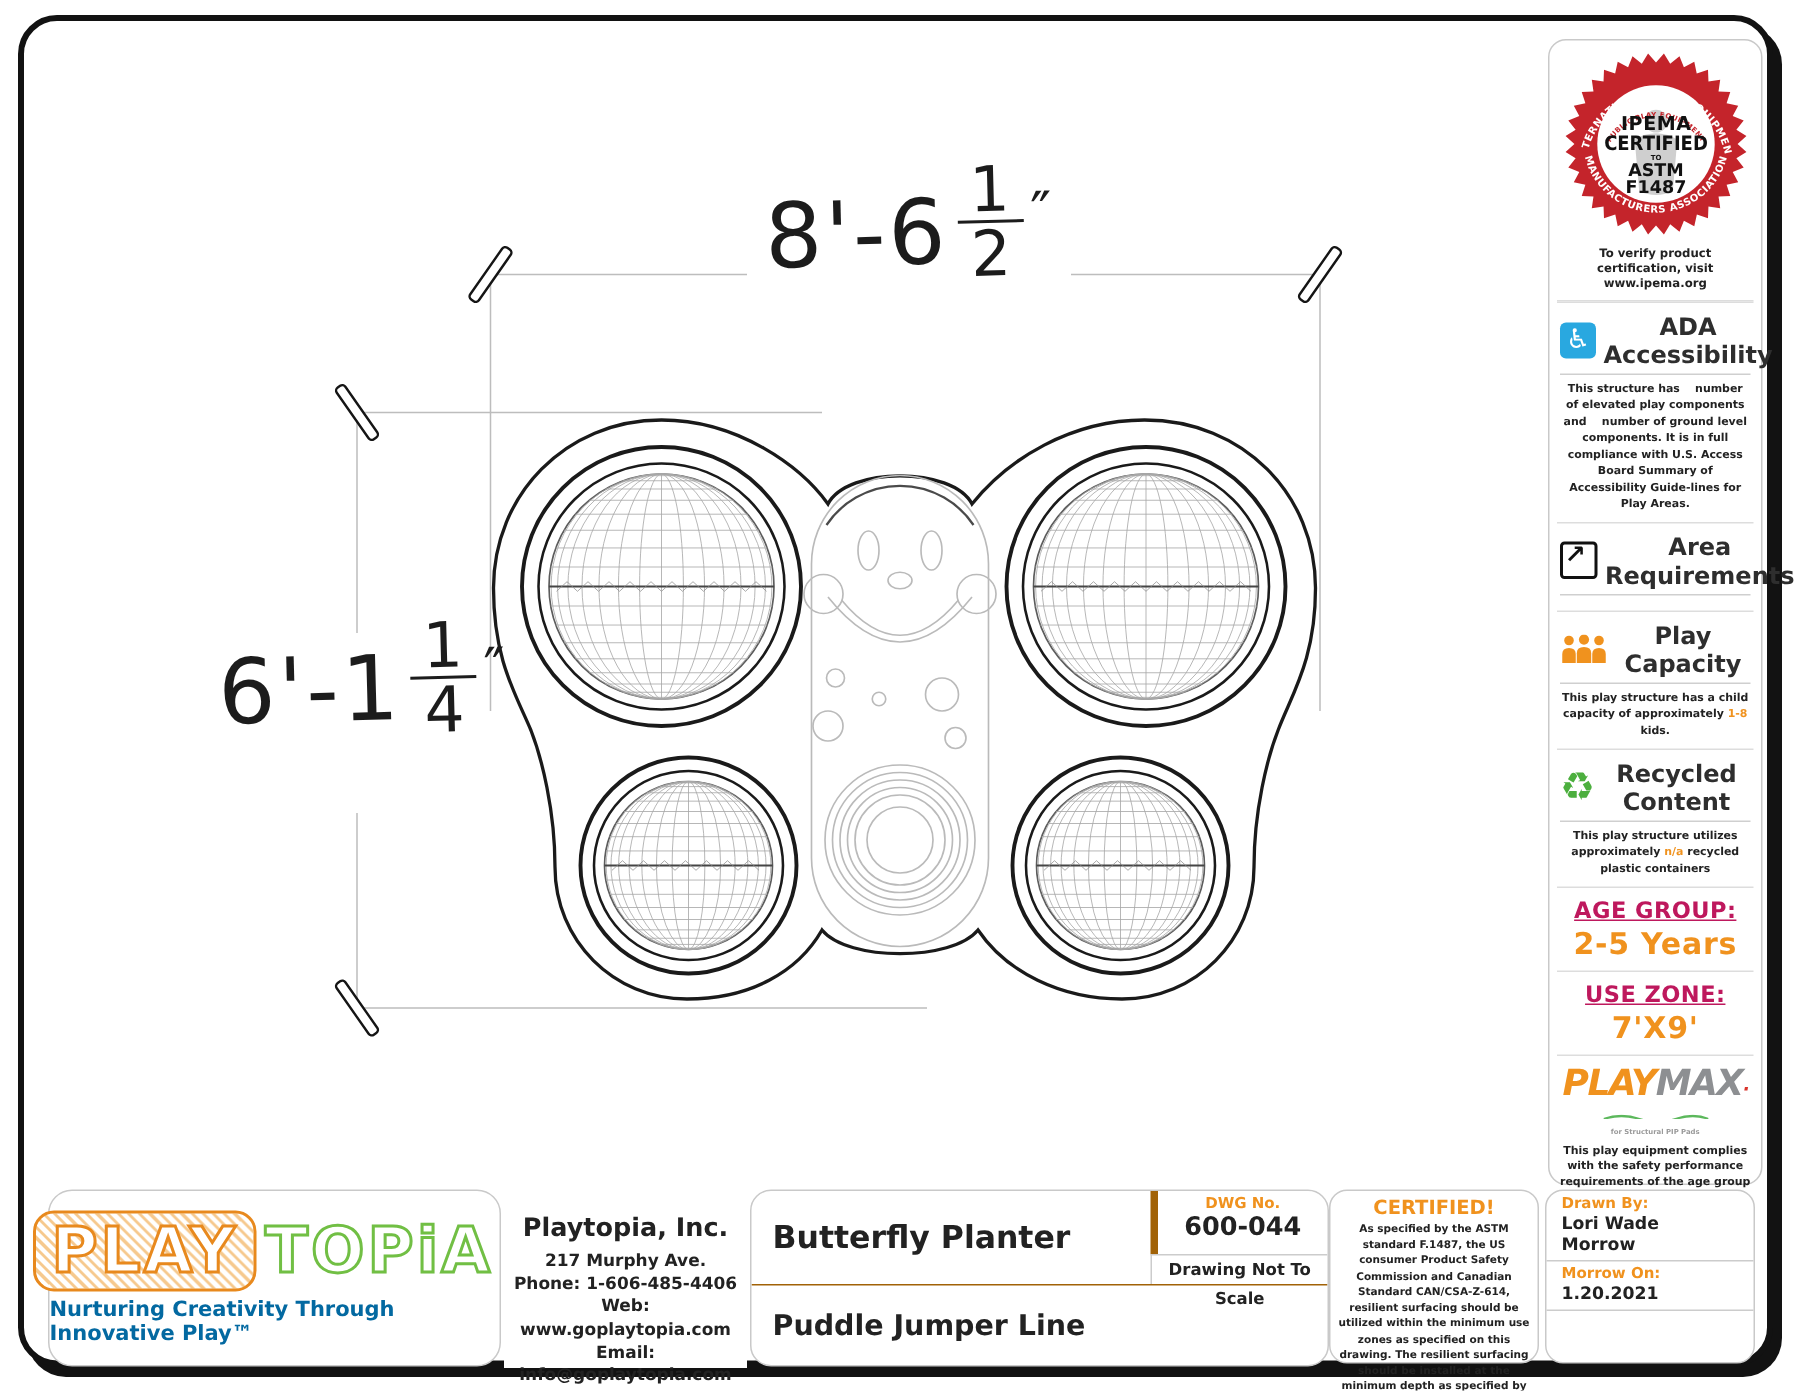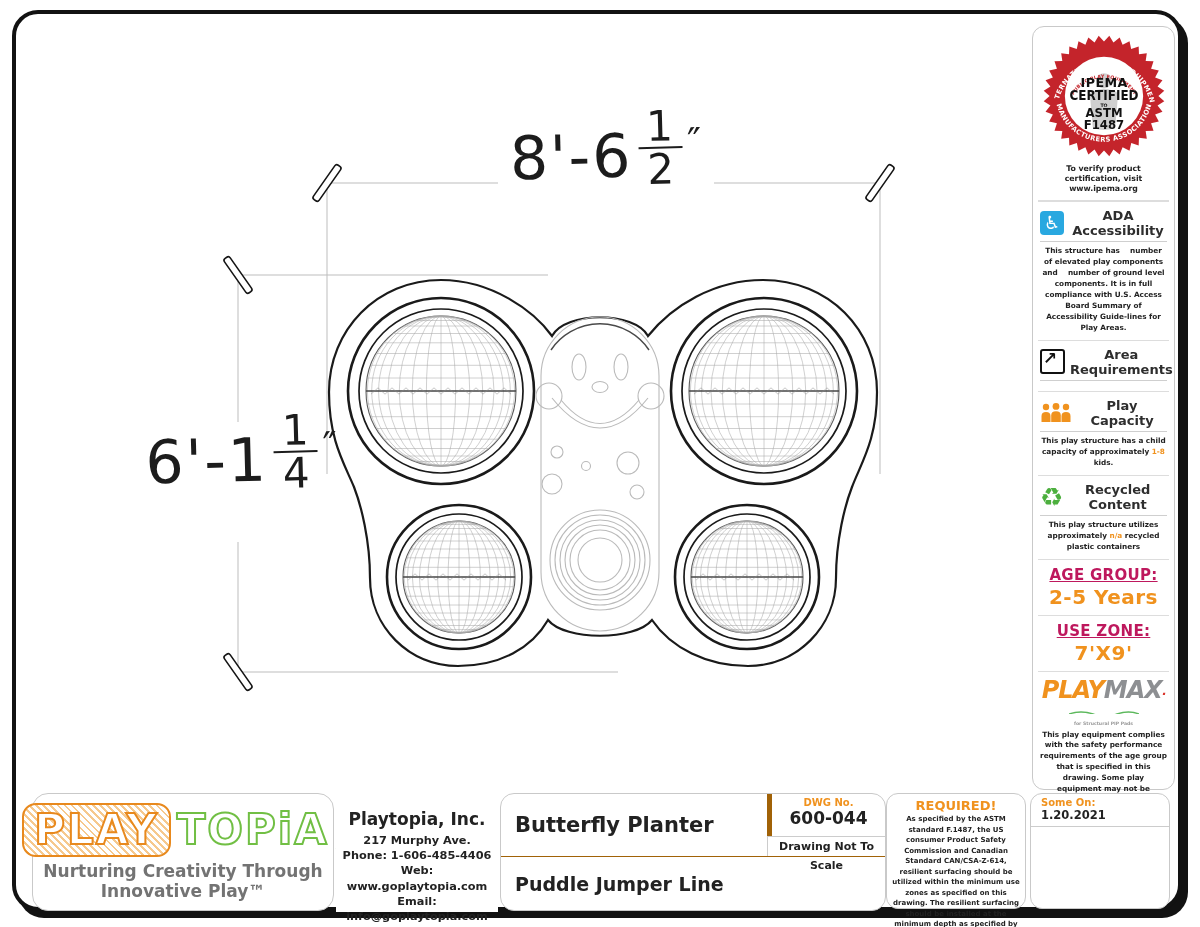--- a/index.html
+++ b/index.html
@@ -29,7 +29,7 @@
   .note{font-size:8.6px;line-height:1.45;padding:8px 7px;}
   .star{color:#f0921e;}
   .sb-head{display:flex;align-items:center;justify-content:flex-start;gap:5px;border-bottom:1px solid #cfcfcf;padding-bottom:3px;margin-bottom:4px;}
-  .sb-head .ttl{font-size:13px;font-weight:700;color:#2e2e2e;flex:1;text-align:center;}
+  .sb-head .ttl{font-size:16px;font-weight:700;color:#2e2e2e;flex:1;text-align:center;}
   .smalltxt{font-size:7.3px;line-height:1.5;}
   .ada-ico{width:24px;height:24px;background:#29a8e0;border-radius:4px;color:#fff;font-size:18px;line-height:24px;text-align:center;flex:0 0 auto;}
   .area-ico{width:21px;height:21px;border:2.5px solid #111;border-radius:3px;position:relative;flex:0 0 auto;}

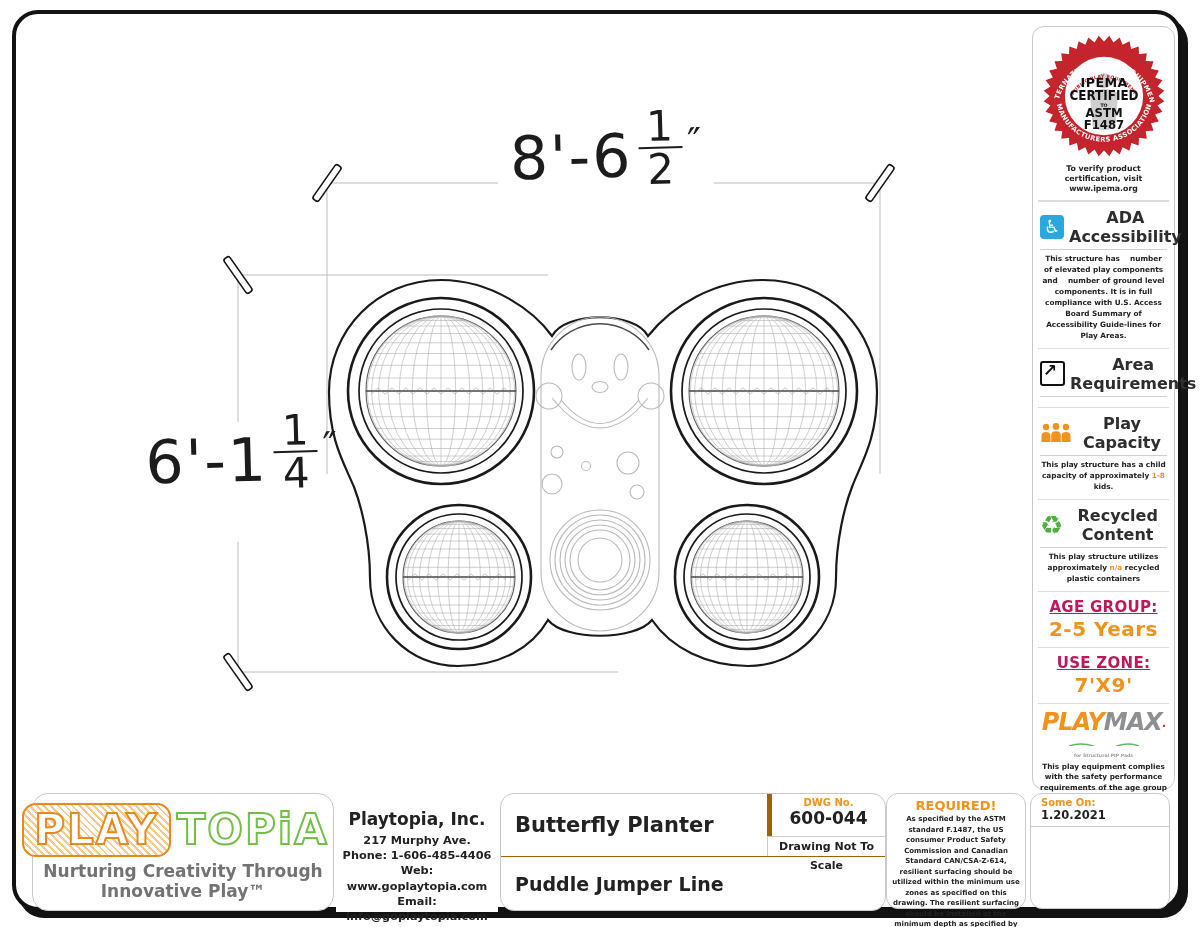--- a/index.html
+++ b/index.html
@@ -399,7 +399,7 @@
 </div>
 
 <div class="tb important">
-  <div class="t">REQUIRED!</div>
+  <div class="t">CERTIFIED!</div>
   <div class="b">As specified by the ASTM standard F.1487, the US consumer Product Safety Commission and Canadian Standard CAN/CSA-Z-614, resilient surfacing should be utilized within the minimum use zones as specified on this drawing. The resilient surfacing should be installed at the minimum depth as specified by the standards to meet critical fall height requirements.</div>
 </div>
 

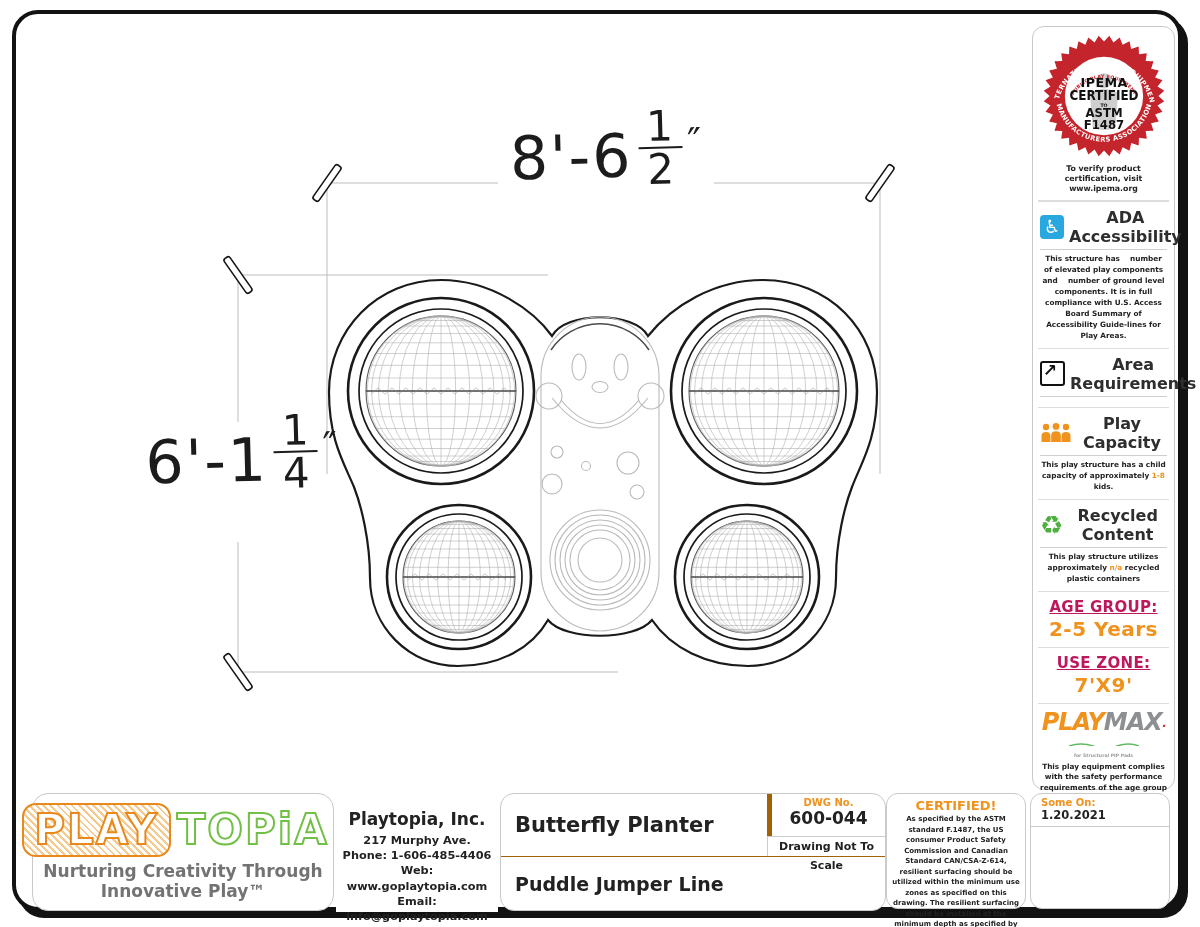--- a/index.html
+++ b/index.html
@@ -405,6 +405,10 @@
 
 <div class="tb drawn">
   <div class="row">
+    <div class="l">Drawn By:</div>
+    <div class="v">Lori Wade Morrow</div>
+  </div>
+  <div class="row">
     <div class="l">Some On:</div>
     <div class="v">1.20.2021</div>
   </div>

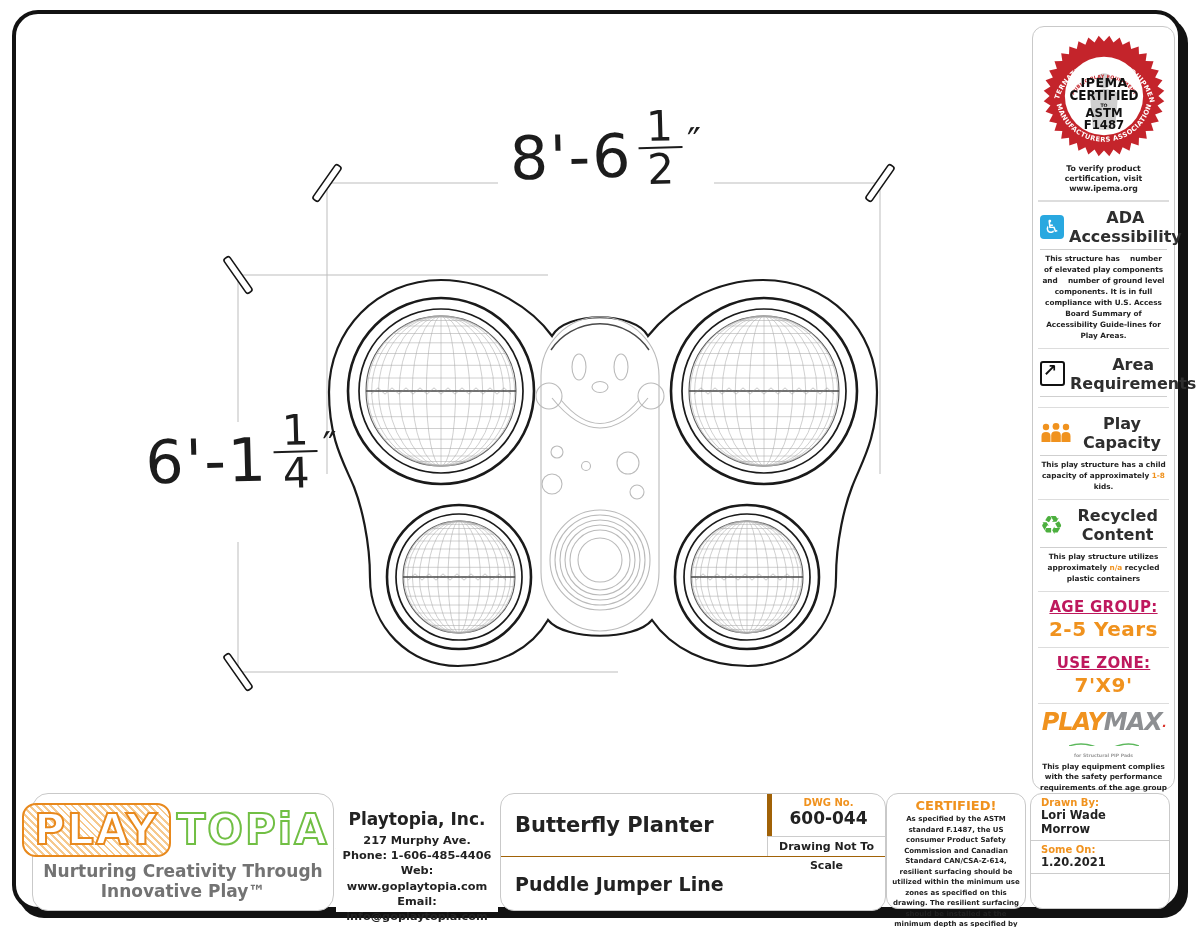--- a/index.html
+++ b/index.html
@@ -409,7 +409,7 @@
     <div class="v">Lori Wade Morrow</div>
   </div>
   <div class="row">
-    <div class="l">Some On:</div>
+    <div class="l">Morrow On:</div>
     <div class="v">1.20.2021</div>
   </div>
   <div class="row"></div>

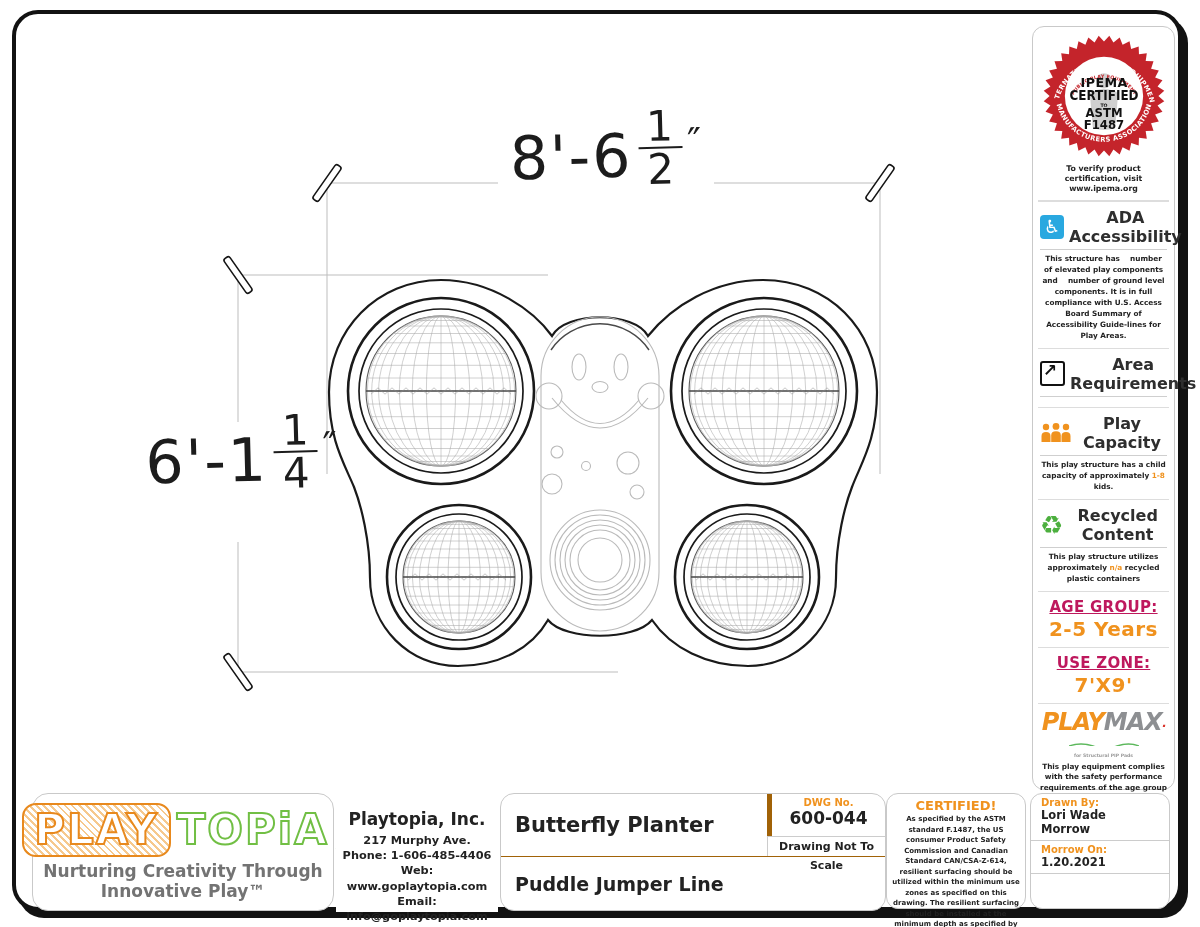--- a/index.html
+++ b/index.html
@@ -55,7 +55,7 @@
   .logo-play{background:repeating-linear-gradient(45deg,#fff 0 3px,#f6c98e 3px 5px);border:2.5px solid #e8891d;border-radius:14px;padding:2px 10px;font-size:42px;font-weight:800;color:#fff;-webkit-text-stroke:2px #e8891d;letter-spacing:2px;line-height:1.1;}
   .logo-topia{font-size:42px;font-weight:800;color:#fff;-webkit-text-stroke:2px #71bf44;letter-spacing:2px;line-height:1.1;}
   .logo-tm{font-size:9px;color:#71bf44;align-self:flex-end;-webkit-text-stroke:0;}
-  .logo-tag{font-size:17px;font-weight:700;color:#737373;text-align:center;}
+  .logo-tag{font-size:14px;font-weight:700;color:#0369a1;}
   .company{left:336px;top:808px;width:162px;height:104px;text-align:center;font-weight:700;}
   .company .nm{font-size:17px;margin-bottom:2px;}
   .company div{font-size:11.3px;line-height:1.35;}

